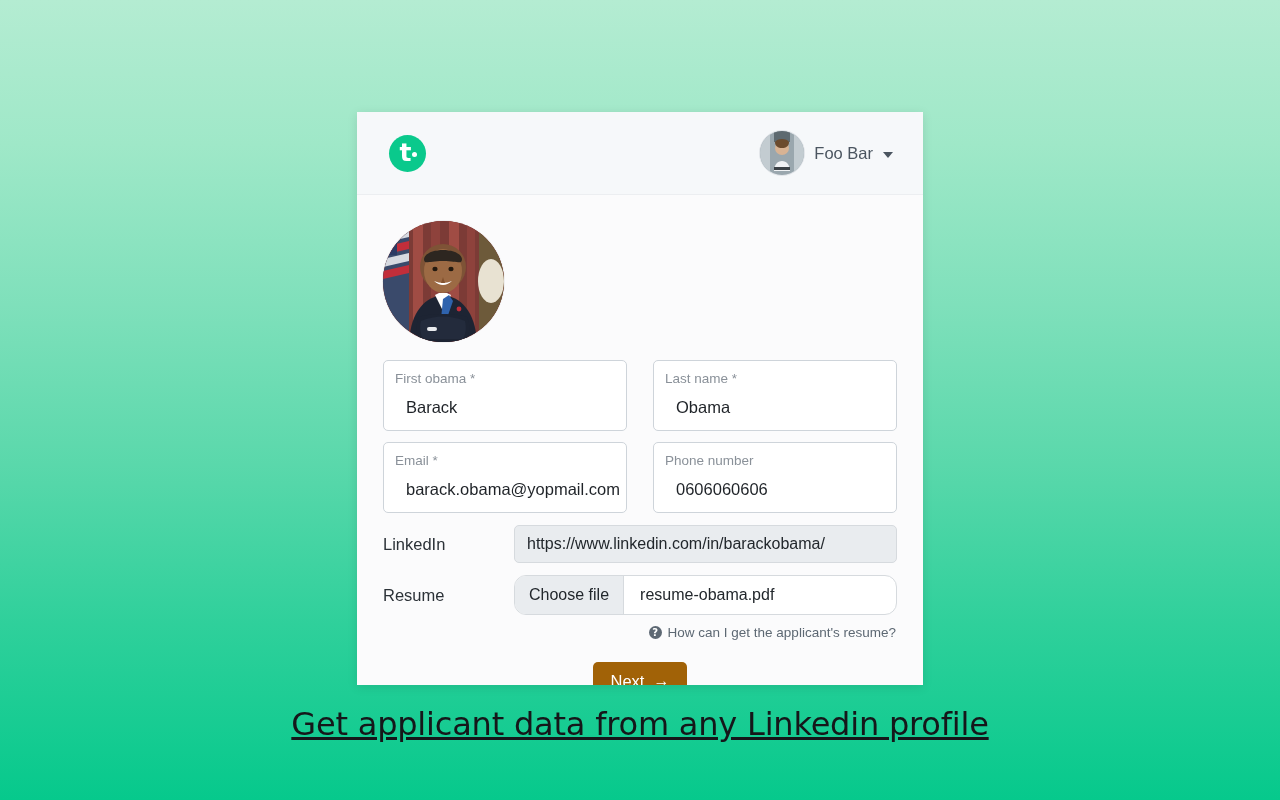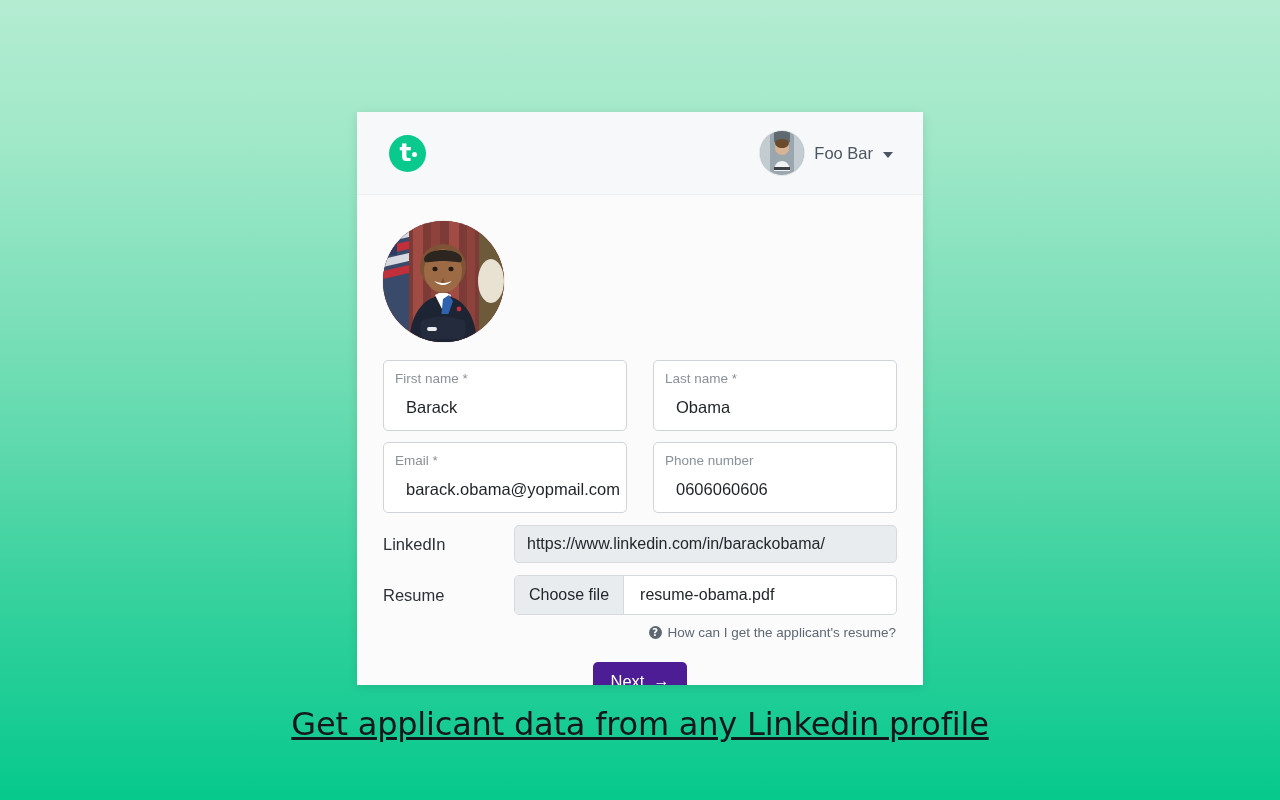--- a/index.html
+++ b/index.html
@@ -339,7 +339,7 @@
     <div class="field-grid">
 
       <div class="float-field">
-        <span class="float-label">First name *</span>
+        <span class="float-label">First obama *</span>
         <span class="float-value">Barack</span>
       </div>
 

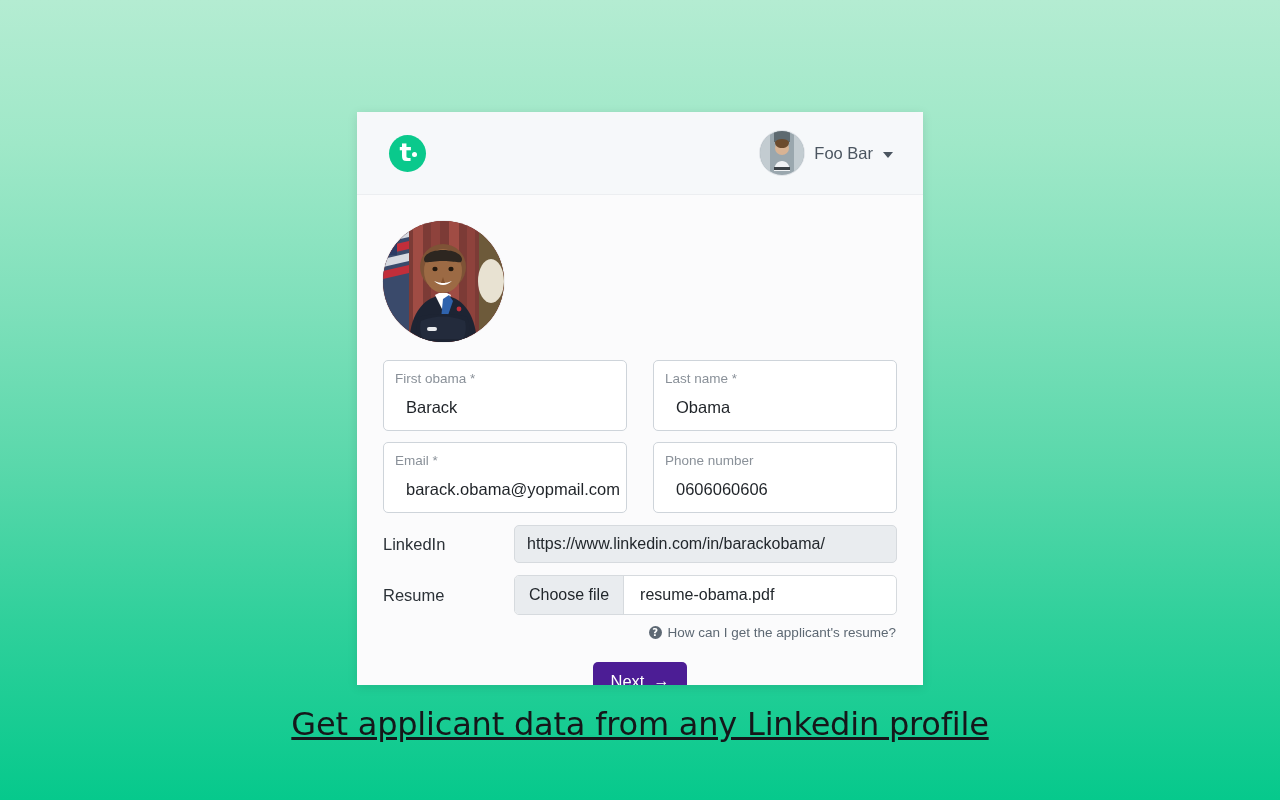--- a/index.html
+++ b/index.html
@@ -185,7 +185,7 @@
     height: 40px;
     display: flex;
     border: 1px solid #d6dade;
-    border-radius: 5px;
+    border-radius: 12px;
     overflow: hidden;
     box-sizing: border-box;
     background: #ffffff;

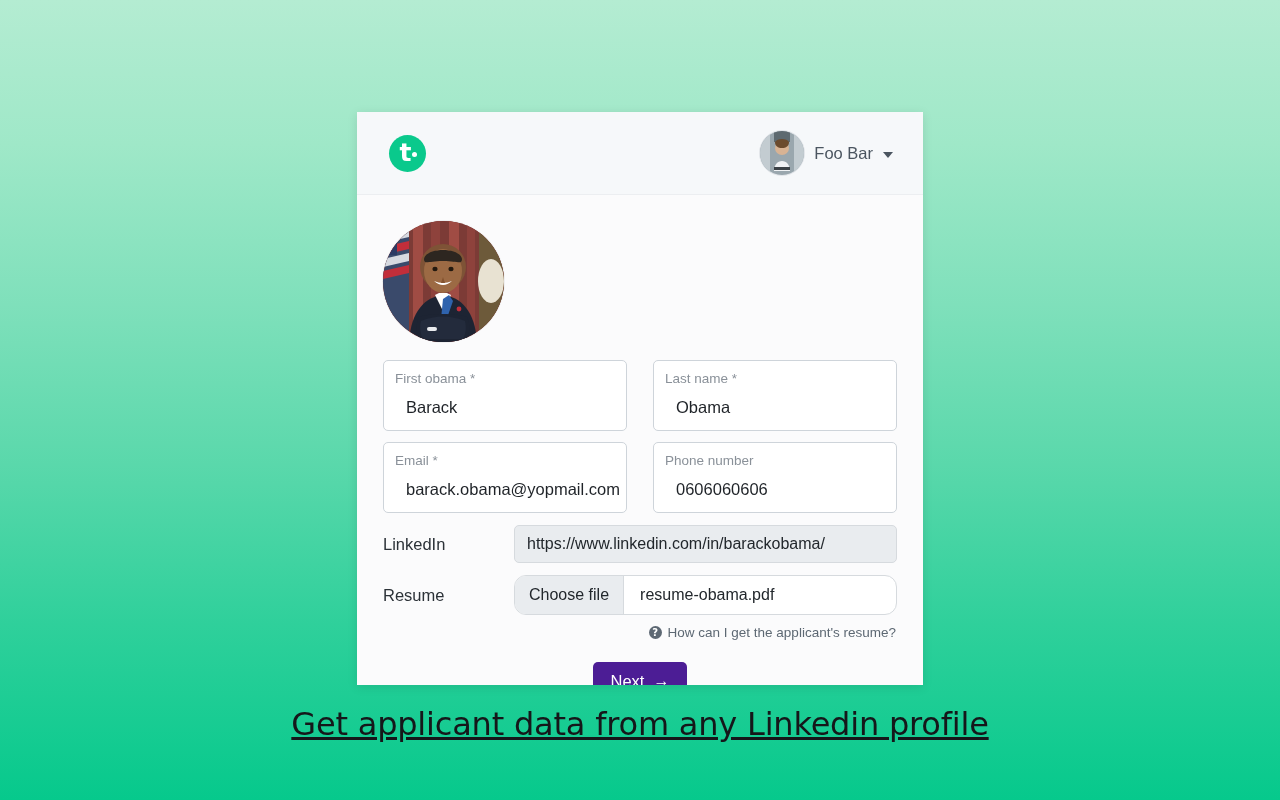--- a/index.html
+++ b/index.html
@@ -244,7 +244,7 @@
     margin-top: 22px;
   }
   .next-btn {
-    background: #4c1d95;
+    background: #a16207;
     color: #ffffff;
     border: none;
     border-radius: 5px;

